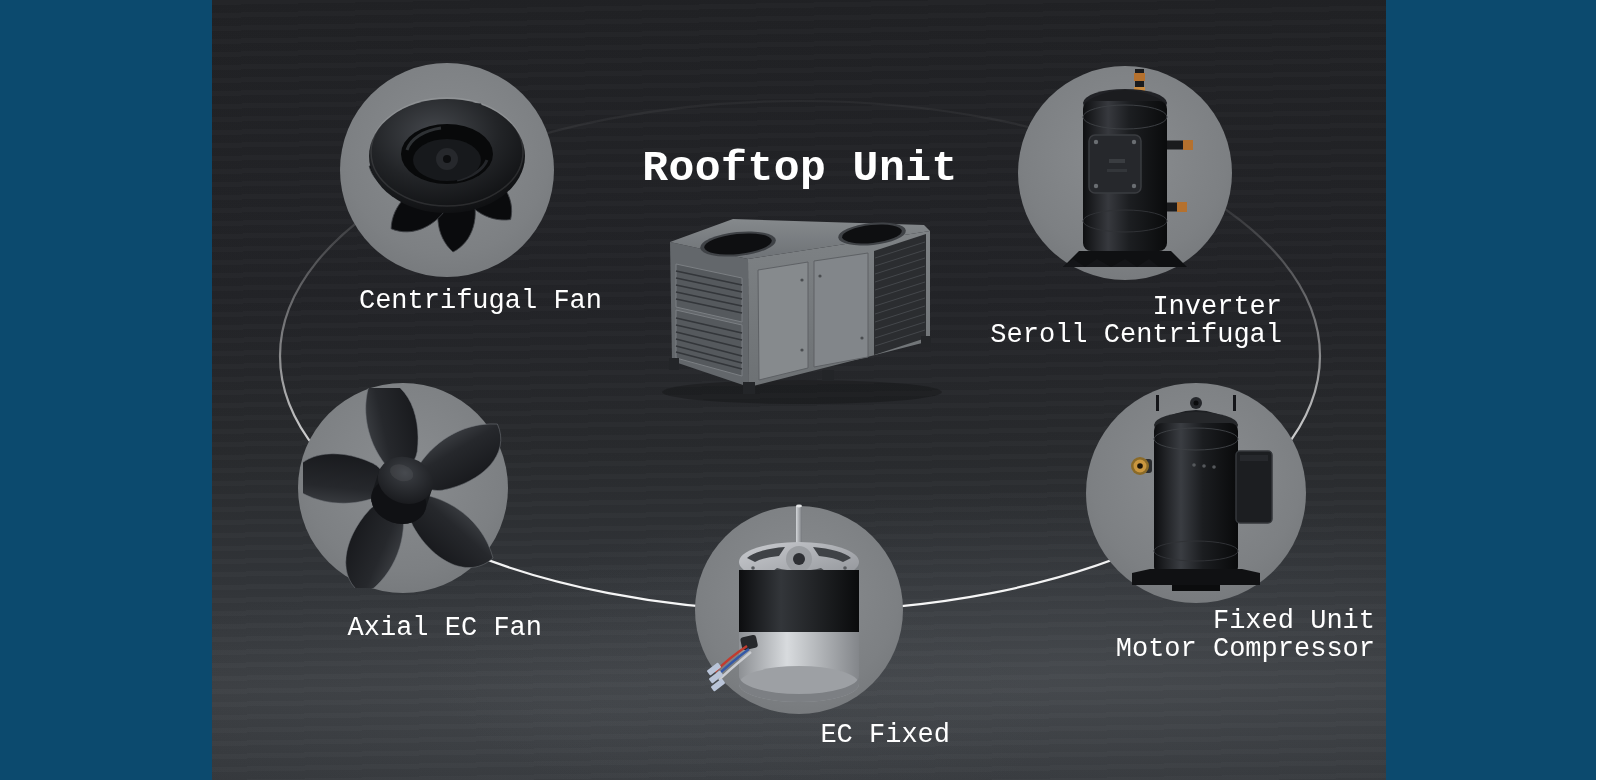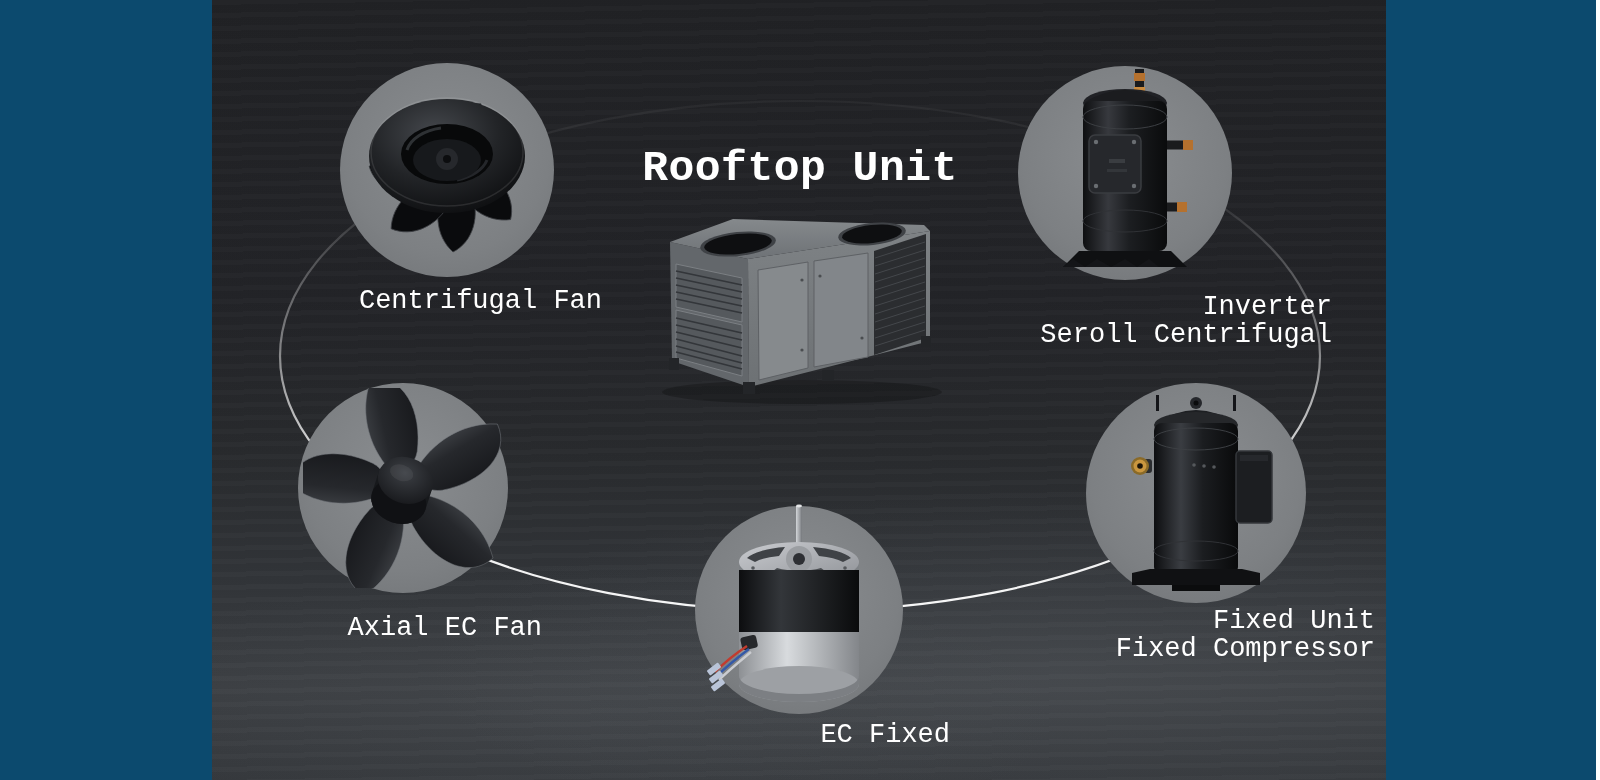--- a/index.html
+++ b/index.html
@@ -27,7 +27,7 @@
   .label{position:absolute;z-index:4;color:#ffffff;text-align:right;
          font-size:27px;font-weight:500;line-height:28px;}
   .l-centrifugal{left:90px;top:287px;width:300px;}
-  .l-inverter{left:780px;top:293px;width:340px;}
+  .l-inverter{left:730px;top:293px;width:340px;}
   .l-axial{left:30px;top:614px;width:300px;}
   .l-fixed{left:803px;top:607px;width:360px;}
   .l-ecmotor{left:438px;top:721px;width:300px;}

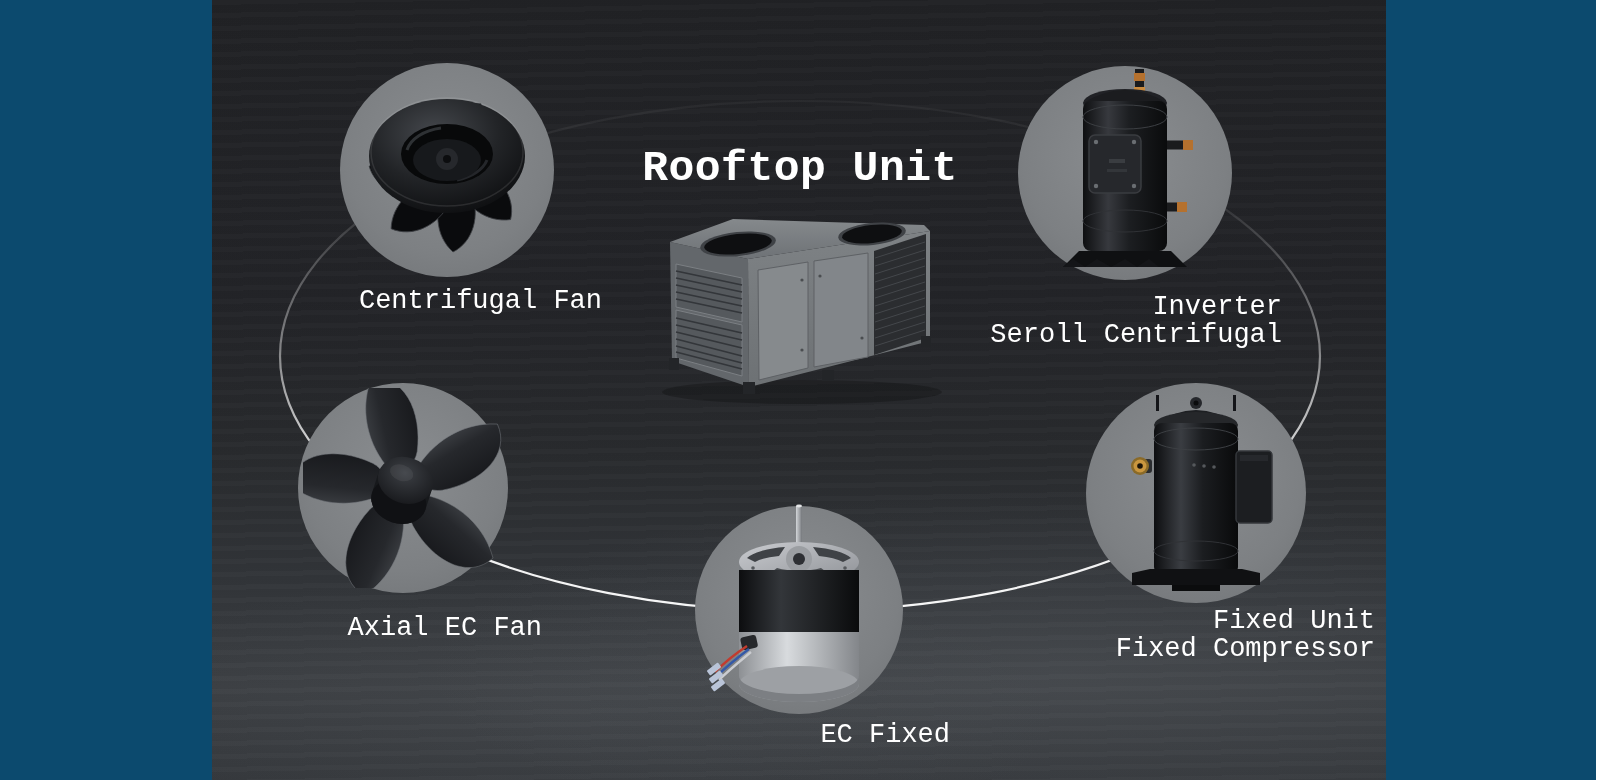--- a/index.html
+++ b/index.html
@@ -276,7 +276,7 @@
     </div>
     <div class="label l-fixed">
       <span>Fixed Unit</span><br>
-      <span>Fixed Compressor</span>
+      <span>Motor Compressor</span>
     </div>
 
     <div class="circle c-ecmotor">

